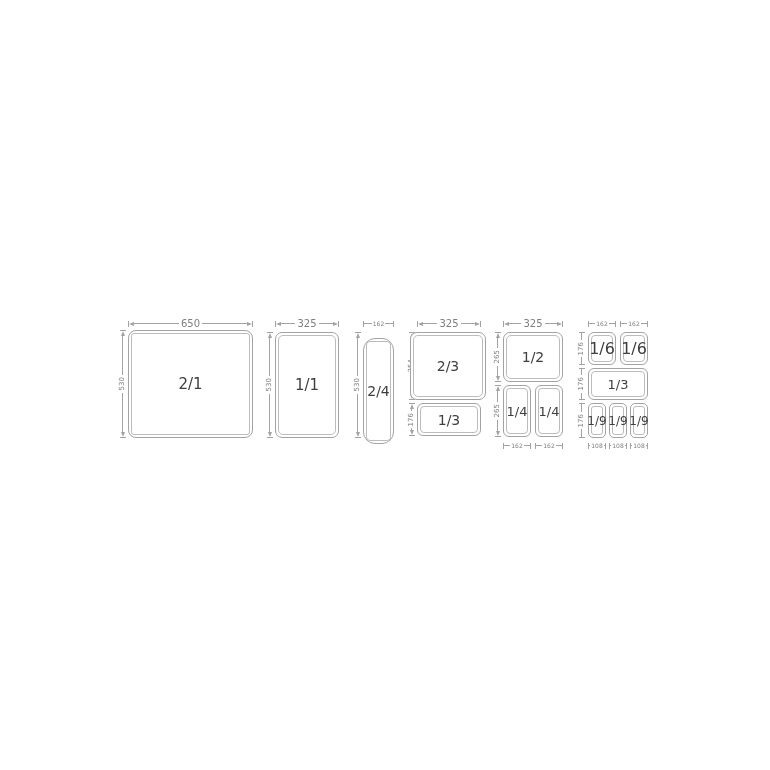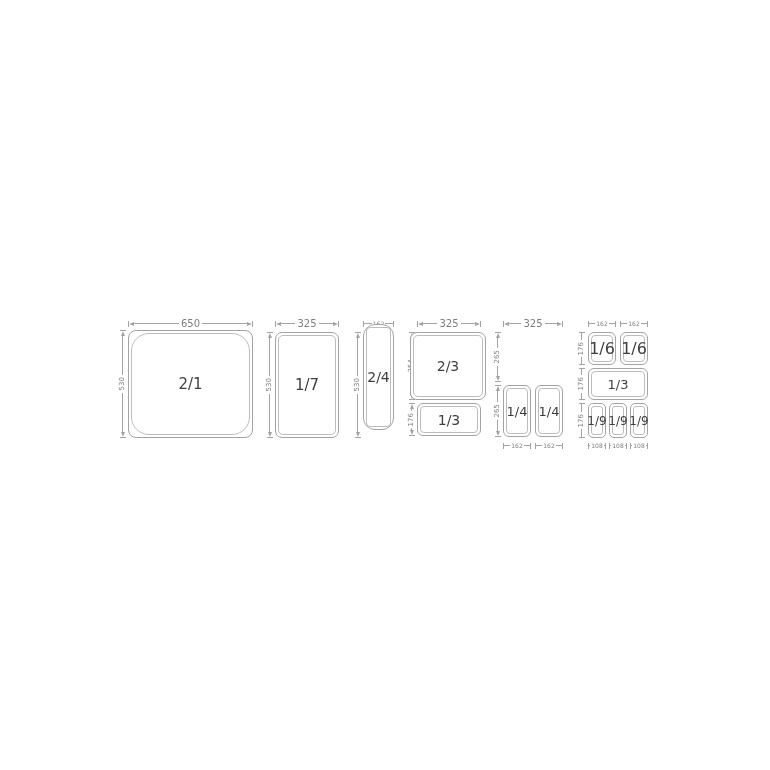--- a/index.html
+++ b/index.html
@@ -197,6 +197,11 @@
         <i class="arr-d"></i>
         <i class="htick"></i>
     </div>
+    <div class="pan" style="left:503px;top:332px;width:60px;height:50px">
+      <div class="inner">
+          <span class="plabel fs14">1/2</span>
+        </div>
+    </div>
     <div class="pan" style="left:503px;top:385px;width:28px;height:52px;border-radius:6px">
       <div class="inner" style="border-radius:4px">
           <span class="plabel fs13">1/4</span>

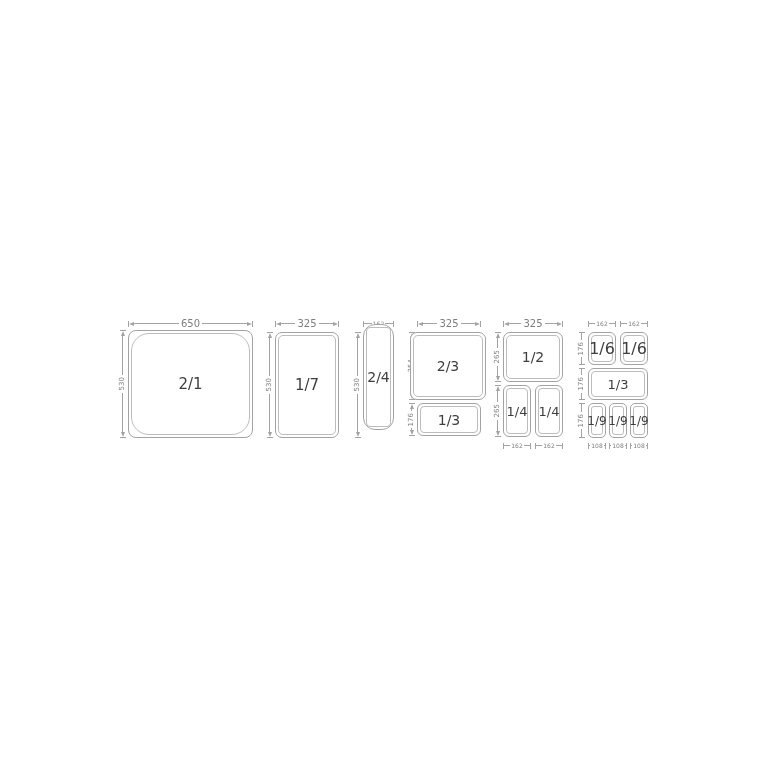--- a/index.html
+++ b/index.html
@@ -73,7 +73,7 @@
         <i class="htick"></i>
     </div>
     <div class="pan" style="left:128px;top:330px;width:125px;height:108px;border-radius:8px">
-      <div class="inner" style="border-radius:18px">
+      <div class="inner" style="border-radius:3px">
           <span class="plabel fs15">2/1</span>
         </div>
     </div>

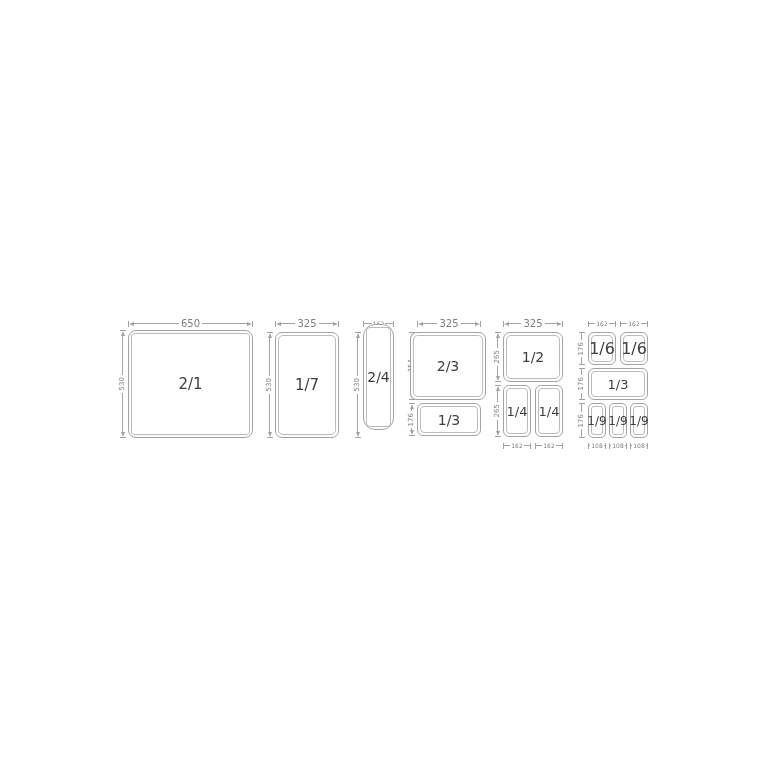--- a/index.html
+++ b/index.html
@@ -100,7 +100,7 @@
     </div>
     <div class="pan" style="left:275px;top:332px;width:64px;height:106px">
       <div class="inner">
-          <span class="plabel fs15">1/7</span>
+          <span class="plabel fs15">1/1</span>
         </div>
     </div>
   </div>

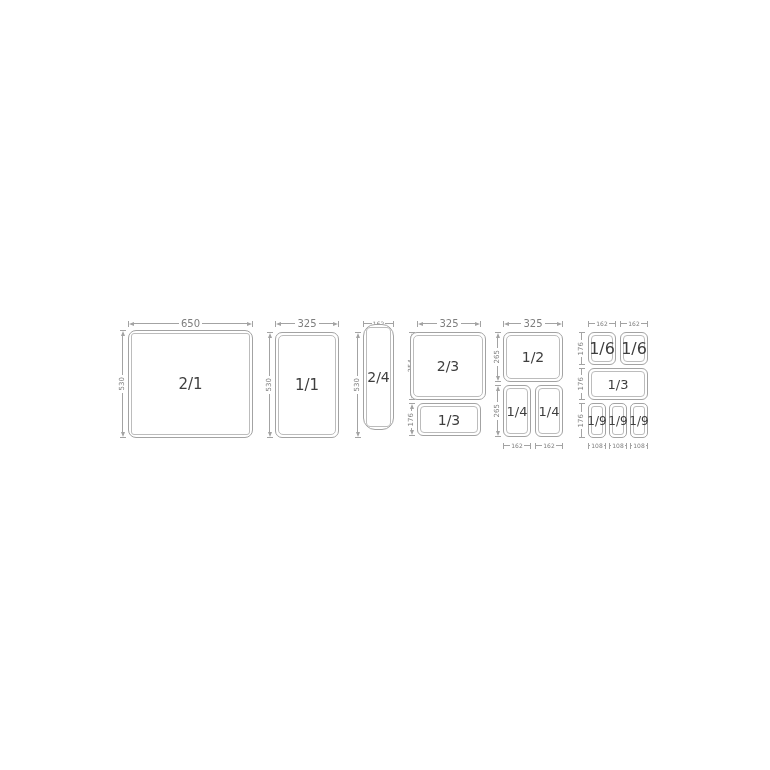--- a/index.html
+++ b/index.html
@@ -122,7 +122,7 @@
         <i class="arr-d"></i>
         <i class="htick"></i>
     </div>
-    <div class="pan" style="left:363px;top:324px;width:31px;height:106px;border-radius:12px">
+    <div class="pan" style="left:363px;top:338px;width:31px;height:106px;border-radius:12px">
       <div class="inner" style="border-radius:4px">
           <span class="plabel fs14">2/4</span>
         </div>

